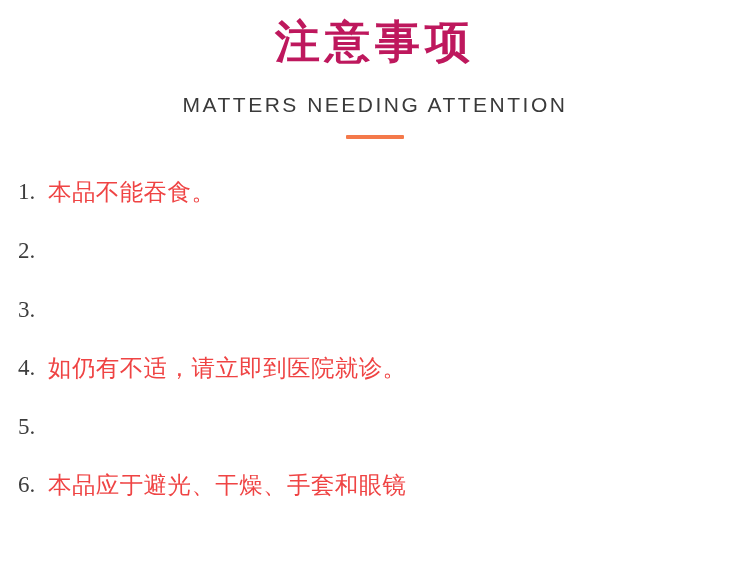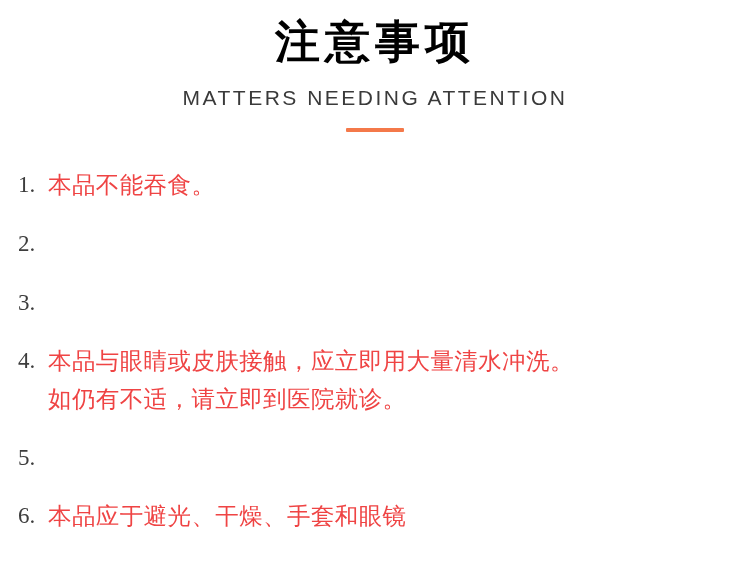--- a/index.html
+++ b/index.html
@@ -28,7 +28,7 @@
     font-size: 45px;
     font-weight: bold;
     letter-spacing: 5px;
-    color: #000000;
+    color: #be185d;
     line-height: 1.25;
   }
   .title-en {

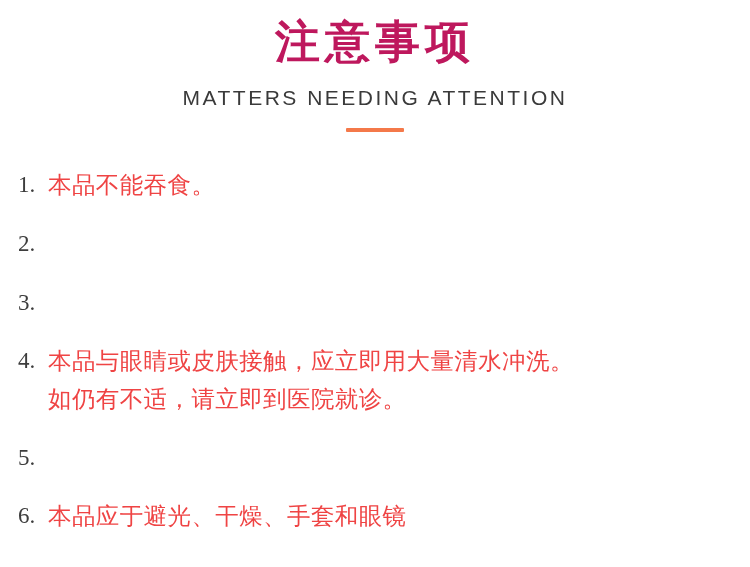--- a/index.html
+++ b/index.html
@@ -32,7 +32,7 @@
     line-height: 1.25;
   }
   .title-en {
-    margin-top: 16px;
+    margin-top: 23px;
     font-size: 21px;
     letter-spacing: 2.5px;
     color: #3a3a3a;

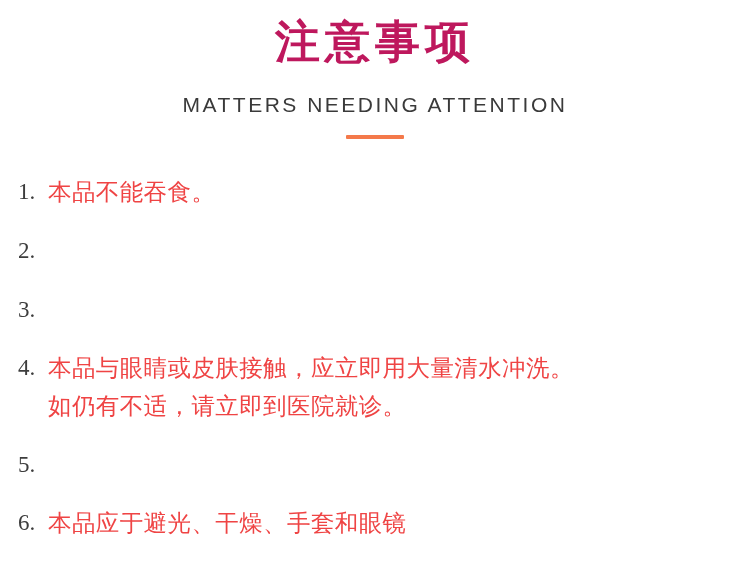--- a/index.html
+++ b/index.html
@@ -104,7 +104,6 @@
     <div class="item">
       <div class="num">4.</div>
       <div class="text">
-        <span class="line">本品与眼睛或皮肤接触，应立即用大量清水冲洗。</span>
         <span class="line">如仍有不适，请立即到医院就诊。</span>
       </div>
     </div>

